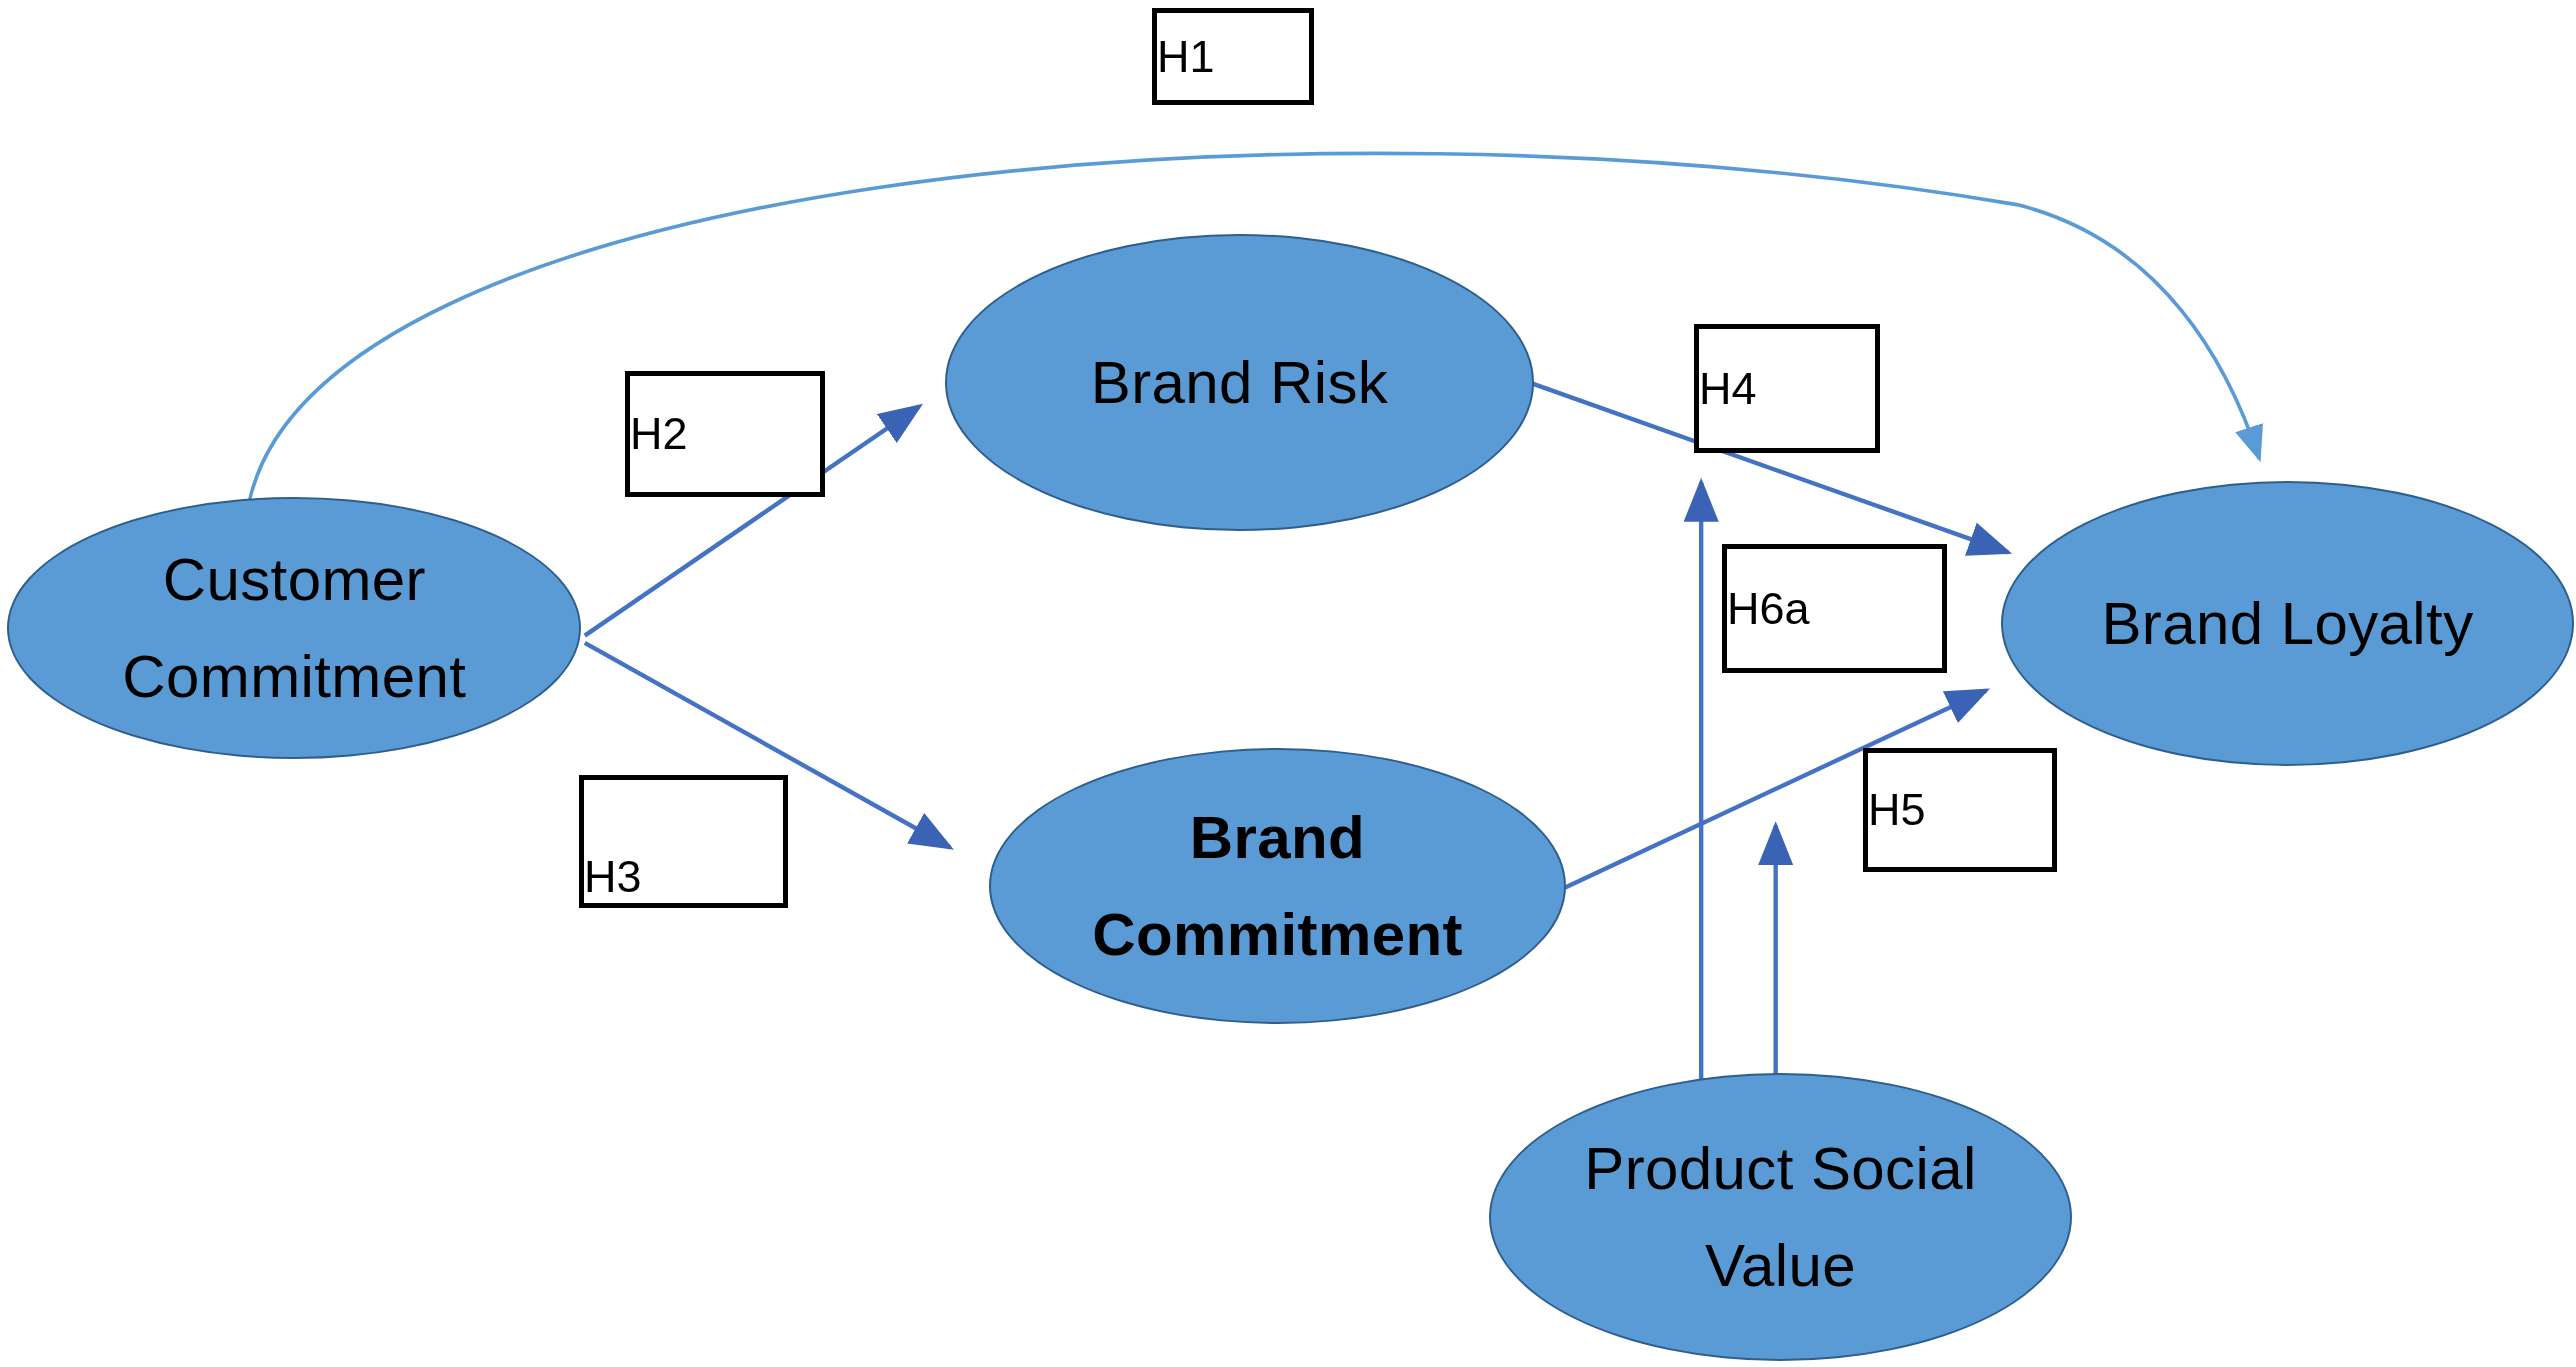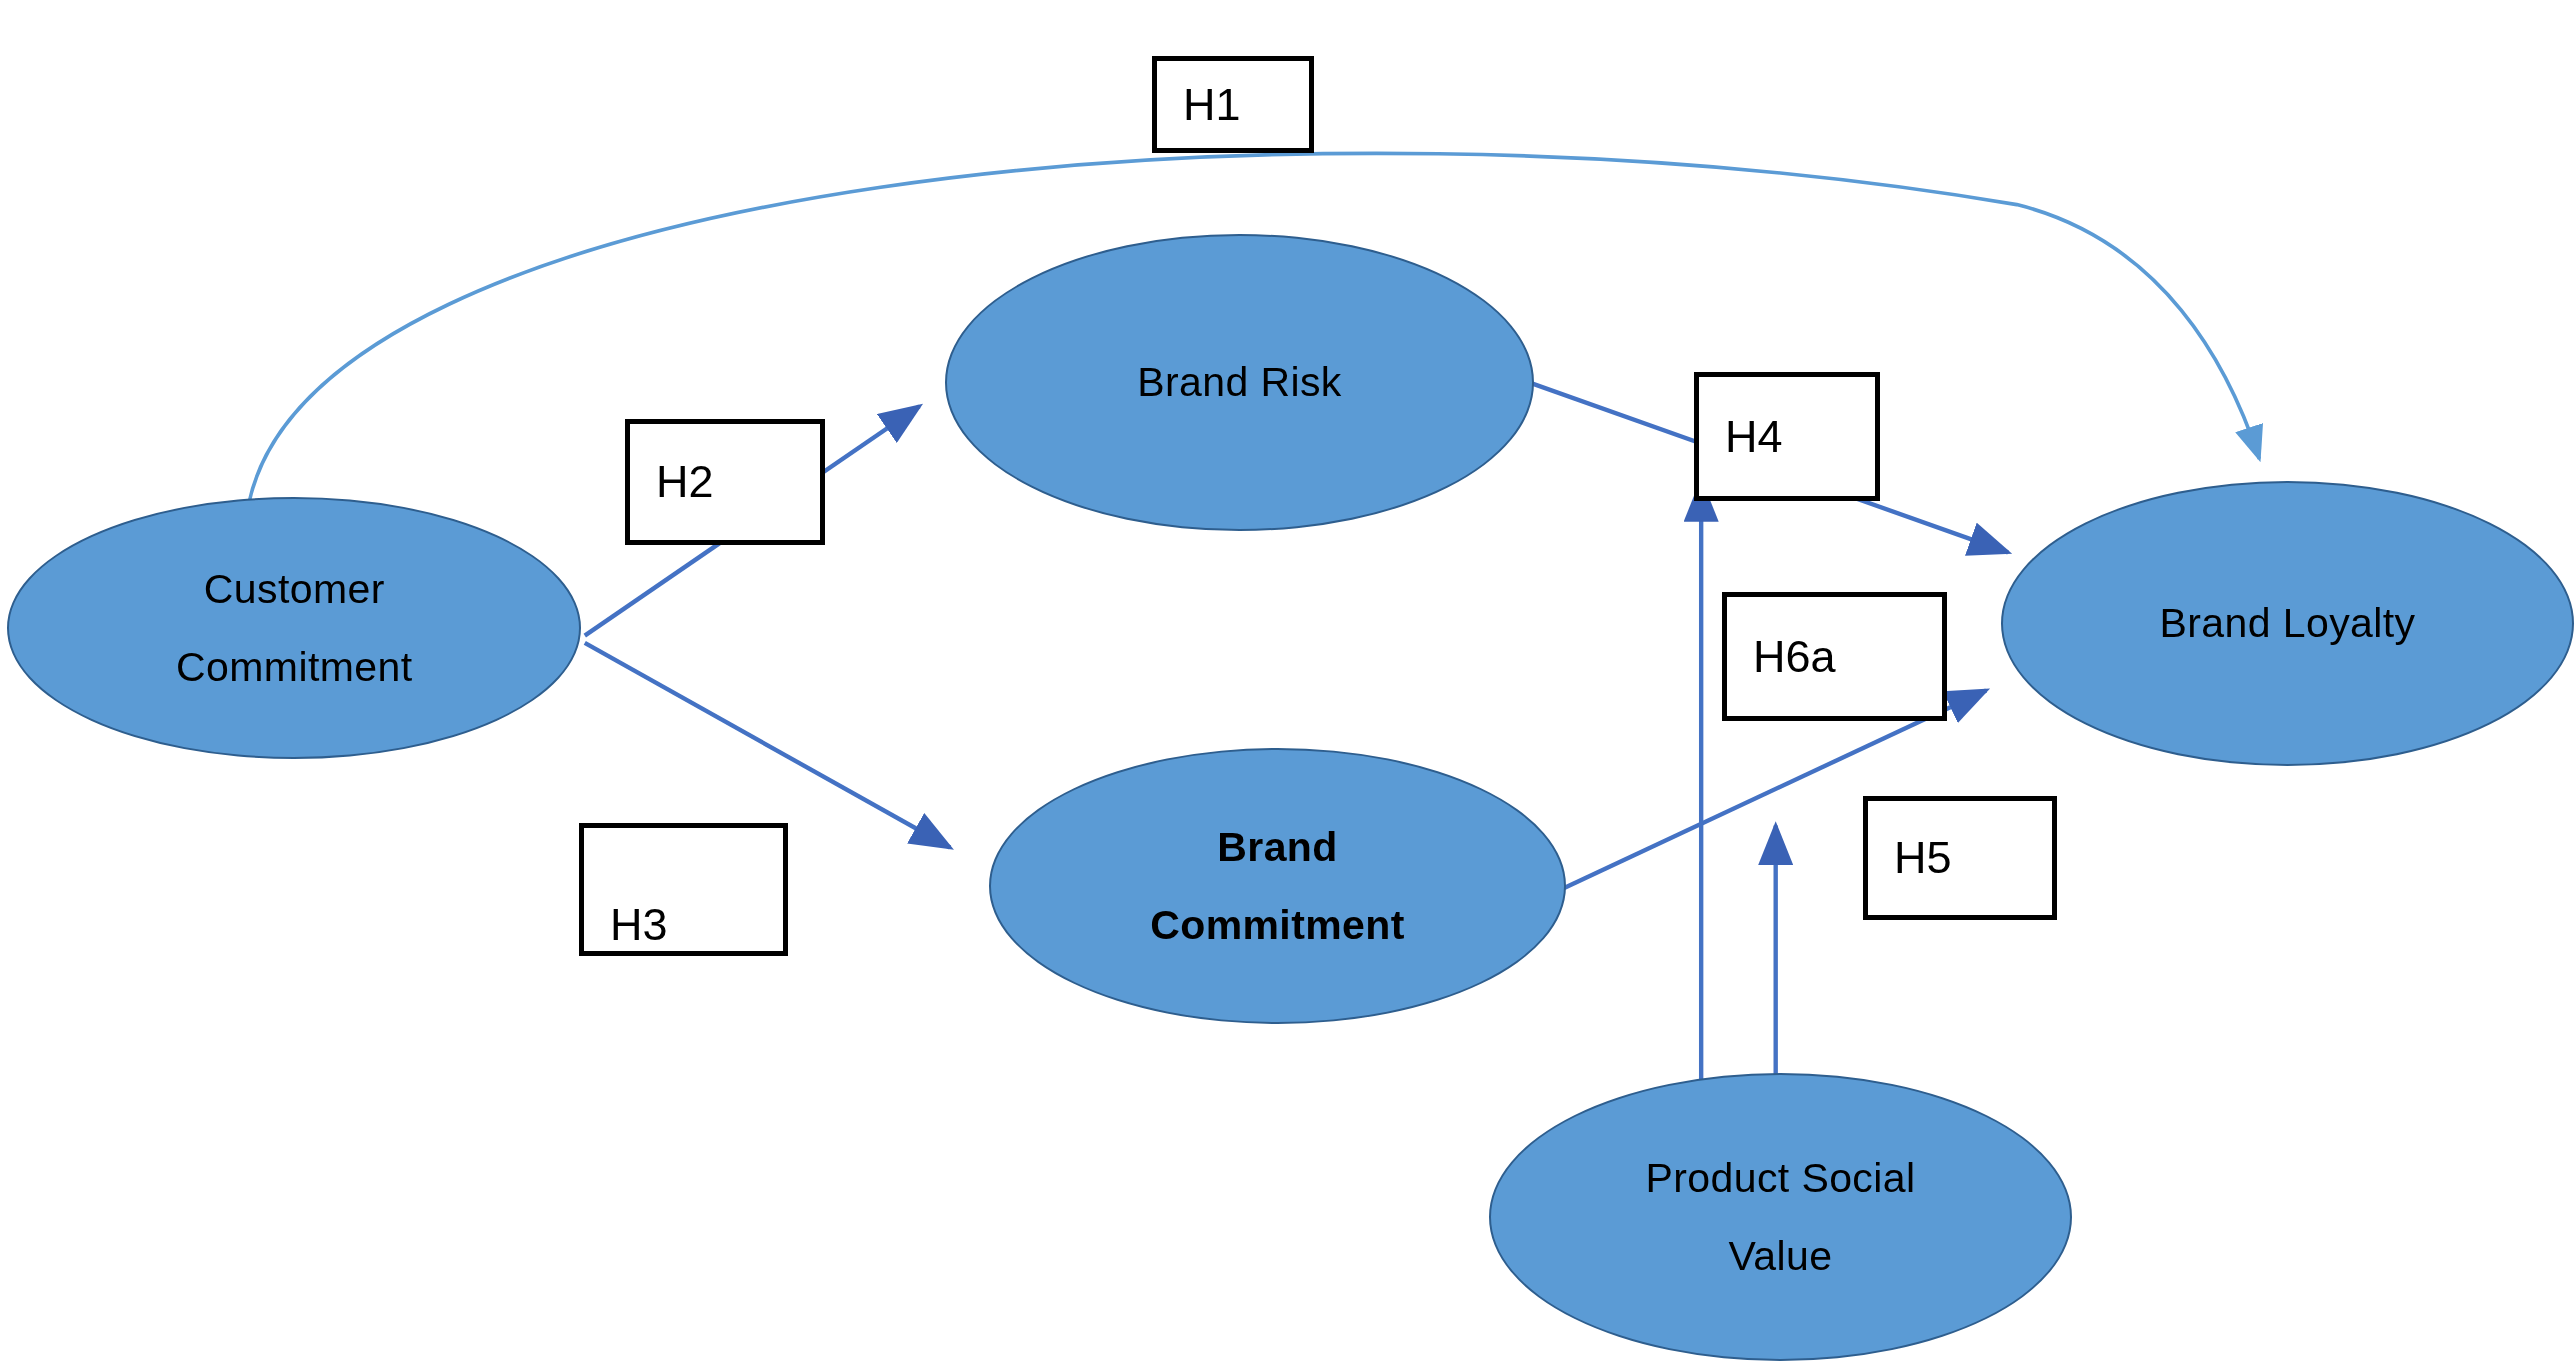--- a/index.html
+++ b/index.html
@@ -44,8 +44,6 @@
     justify-content:flex-start;
     color:#000000;
     font-size:45px;
-    padding-left:26px;
-    margin-top:48px;
   }
 </style>
 </head>

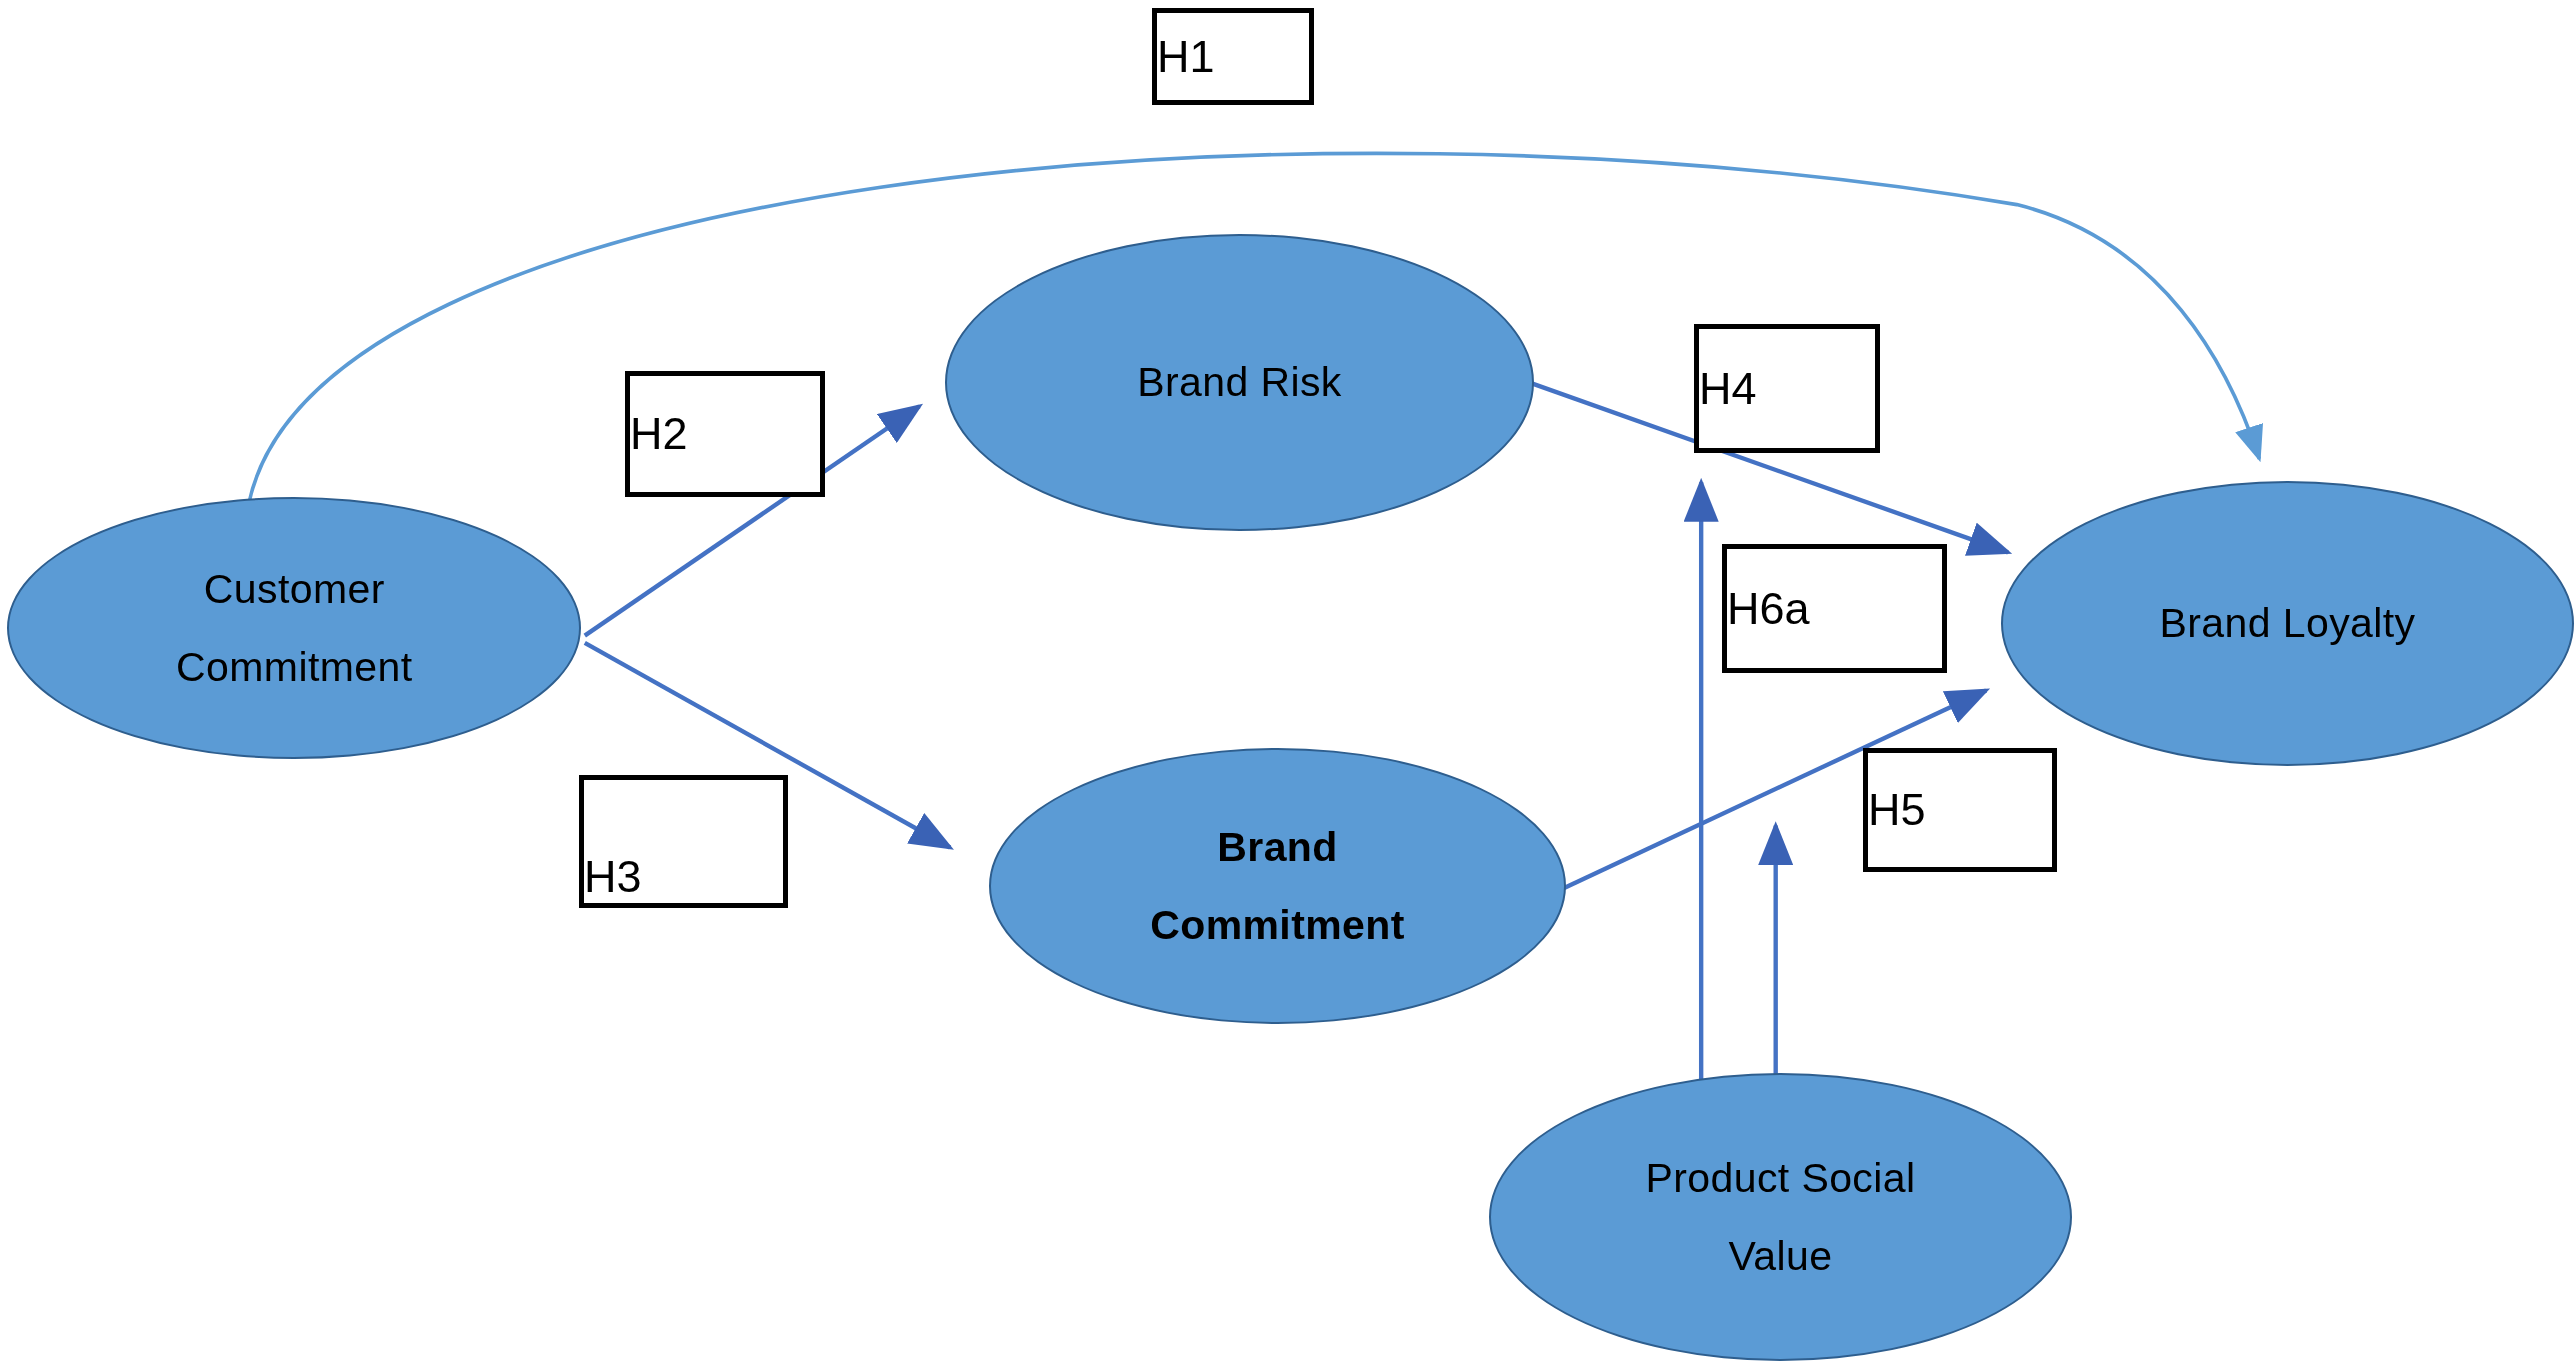--- a/index.html
+++ b/index.html
@@ -28,7 +28,7 @@
   }
   .node .line{
     display:block;
-    font-size:41px;
+    font-size:60px;
     line-height:1.0;
     letter-spacing:0.4px;
     white-space:nowrap;

